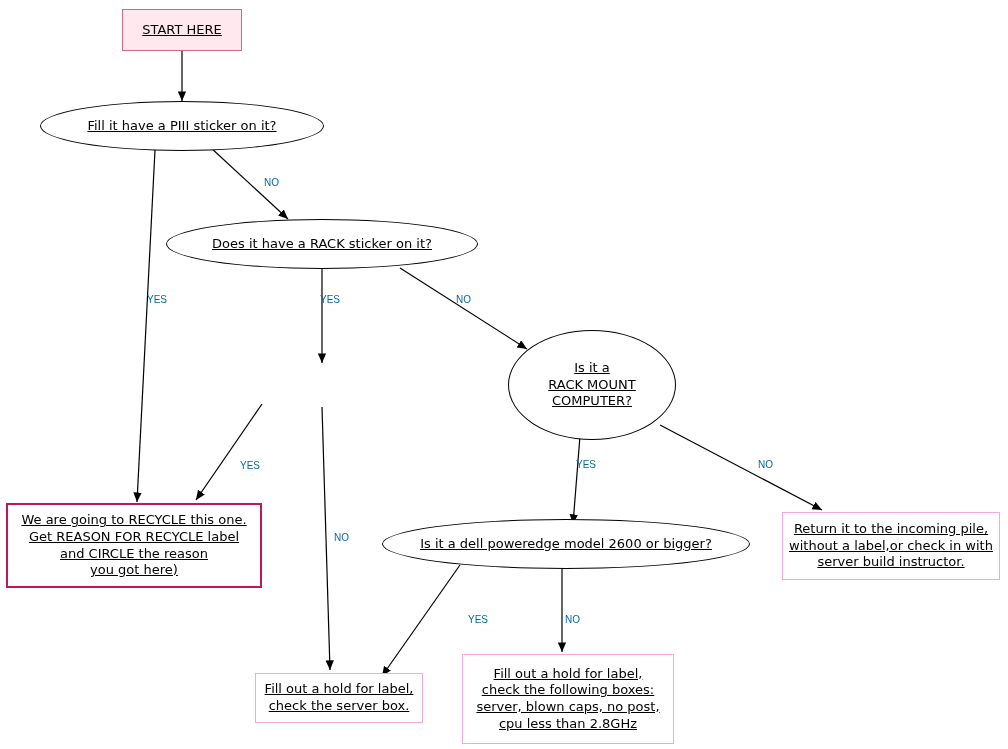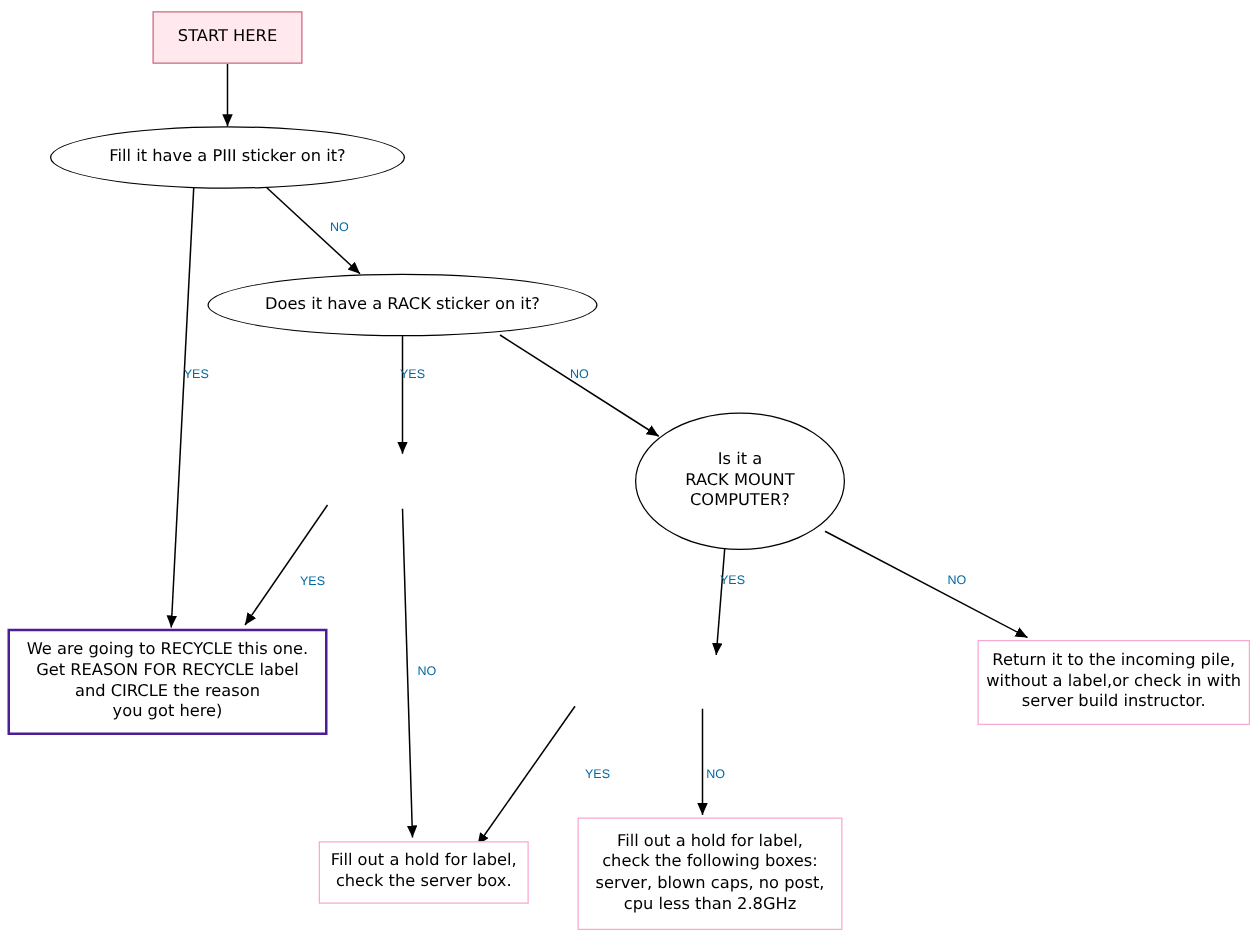--- a/index.html
+++ b/index.html
@@ -34,6 +34,7 @@
     line-height: 1.28;
     white-space: pre-line;
     z-index: 2;
+    text-decoration: underline;
   }
   .node.start {
     background: #ffe8ee;

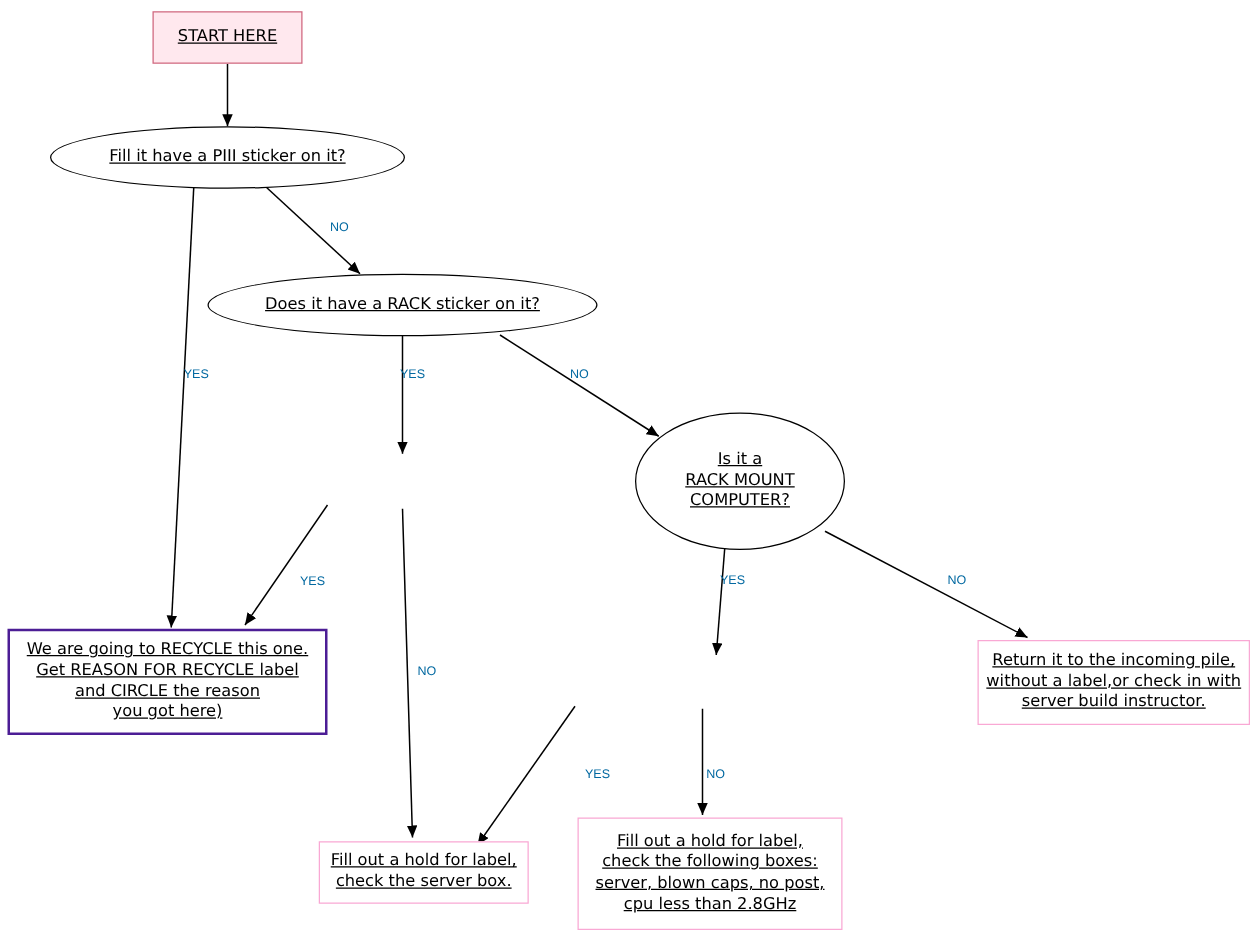--- a/index.html
+++ b/index.html
@@ -45,7 +45,7 @@
     border: 1px solid #f9a8d4;
   }
   .node.rect.thick {
-    border: 2px solid #4c1d95;
+    border: 2px solid #be185d;
   }
   .node.ellipse {
     background: transparent;

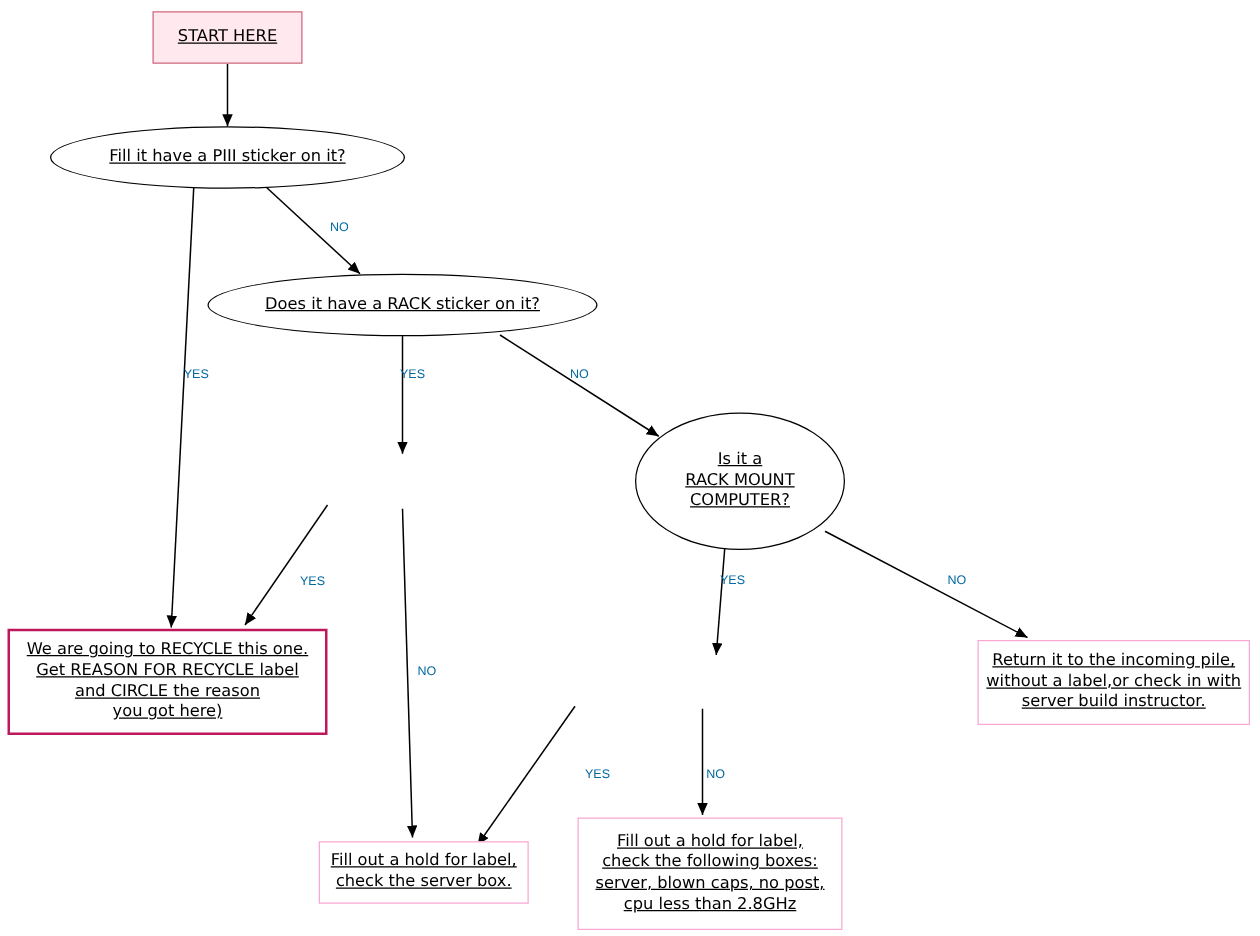--- a/index.html
+++ b/index.html
@@ -136,6 +136,10 @@
 COMPUTER?</span>
   </div>
 
+  <div class="node ellipse" style="left:382px; top:519px; width:368px; height:50px;">
+    <div class="ellipse-shape"></div>
+    <span class="label">Is it a dell poweredge model 2600 or bigger?</span>
+  </div>
 
   <div class="node rect thick" style="left:6px; top:503px; width:256px; height:85px;">
     <span class="label">We are going to RECYCLE this one.

